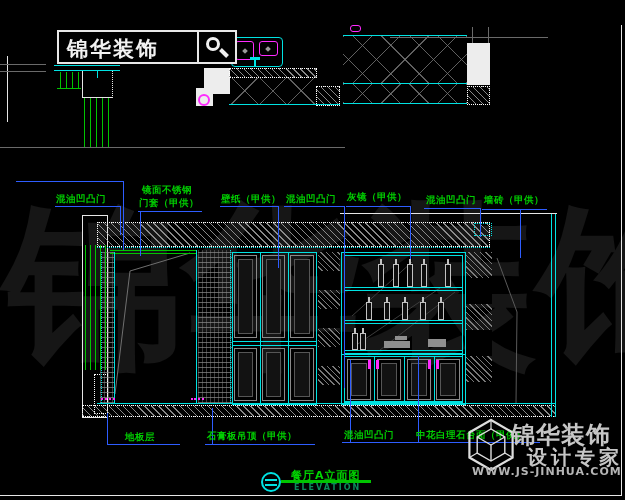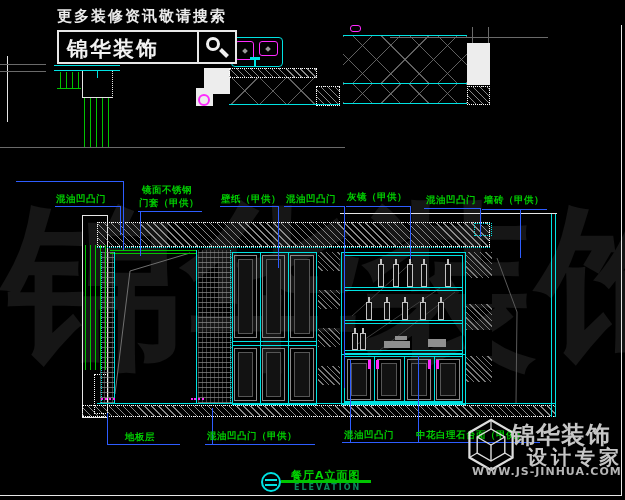--- a/index.html
+++ b/index.html
@@ -83,7 +83,6 @@
     <span>饰</span>
   </div>
 
-  <div id="tagline">更多装修资讯敬请搜索</div>
   <div id="searchbox">
     <span id="searchbrand">锦华装饰</span>
     <span id="searchdiv"></span>

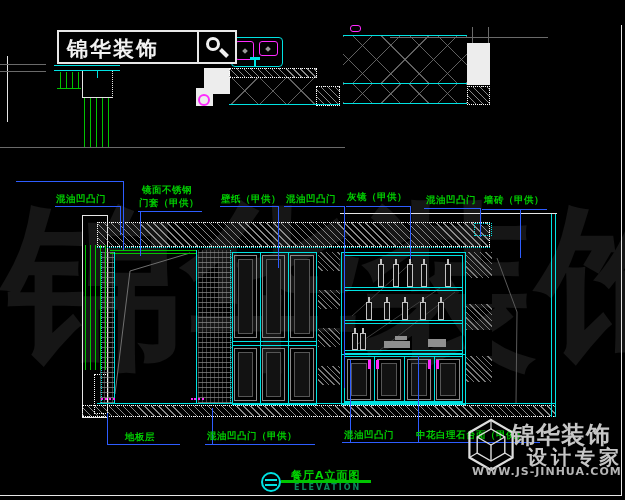--- a/index.html
+++ b/index.html
@@ -208,7 +208,7 @@
   <div class="lab" style="left:426px;top:194px;">混油凹凸门</div>
   <div class="lab" style="left:484px;top:194px;">墙砖（甲供）</div>
   <div class="lab" style="left:116px;top:431px;margin-left:9px;">地板层</div>
-  <div class="lab" style="left:207px;top:430px;">混油凹凸门（甲供）</div>
+  <div class="lab" style="left:207px;top:430px;">石膏板吊顶（甲供）</div>
   <div class="lab" style="left:344px;top:429px;">混油凹凸门</div>
   <div class="lab" style="left:416px;top:429px;">中花白理石台面（甲供）</div>
 

